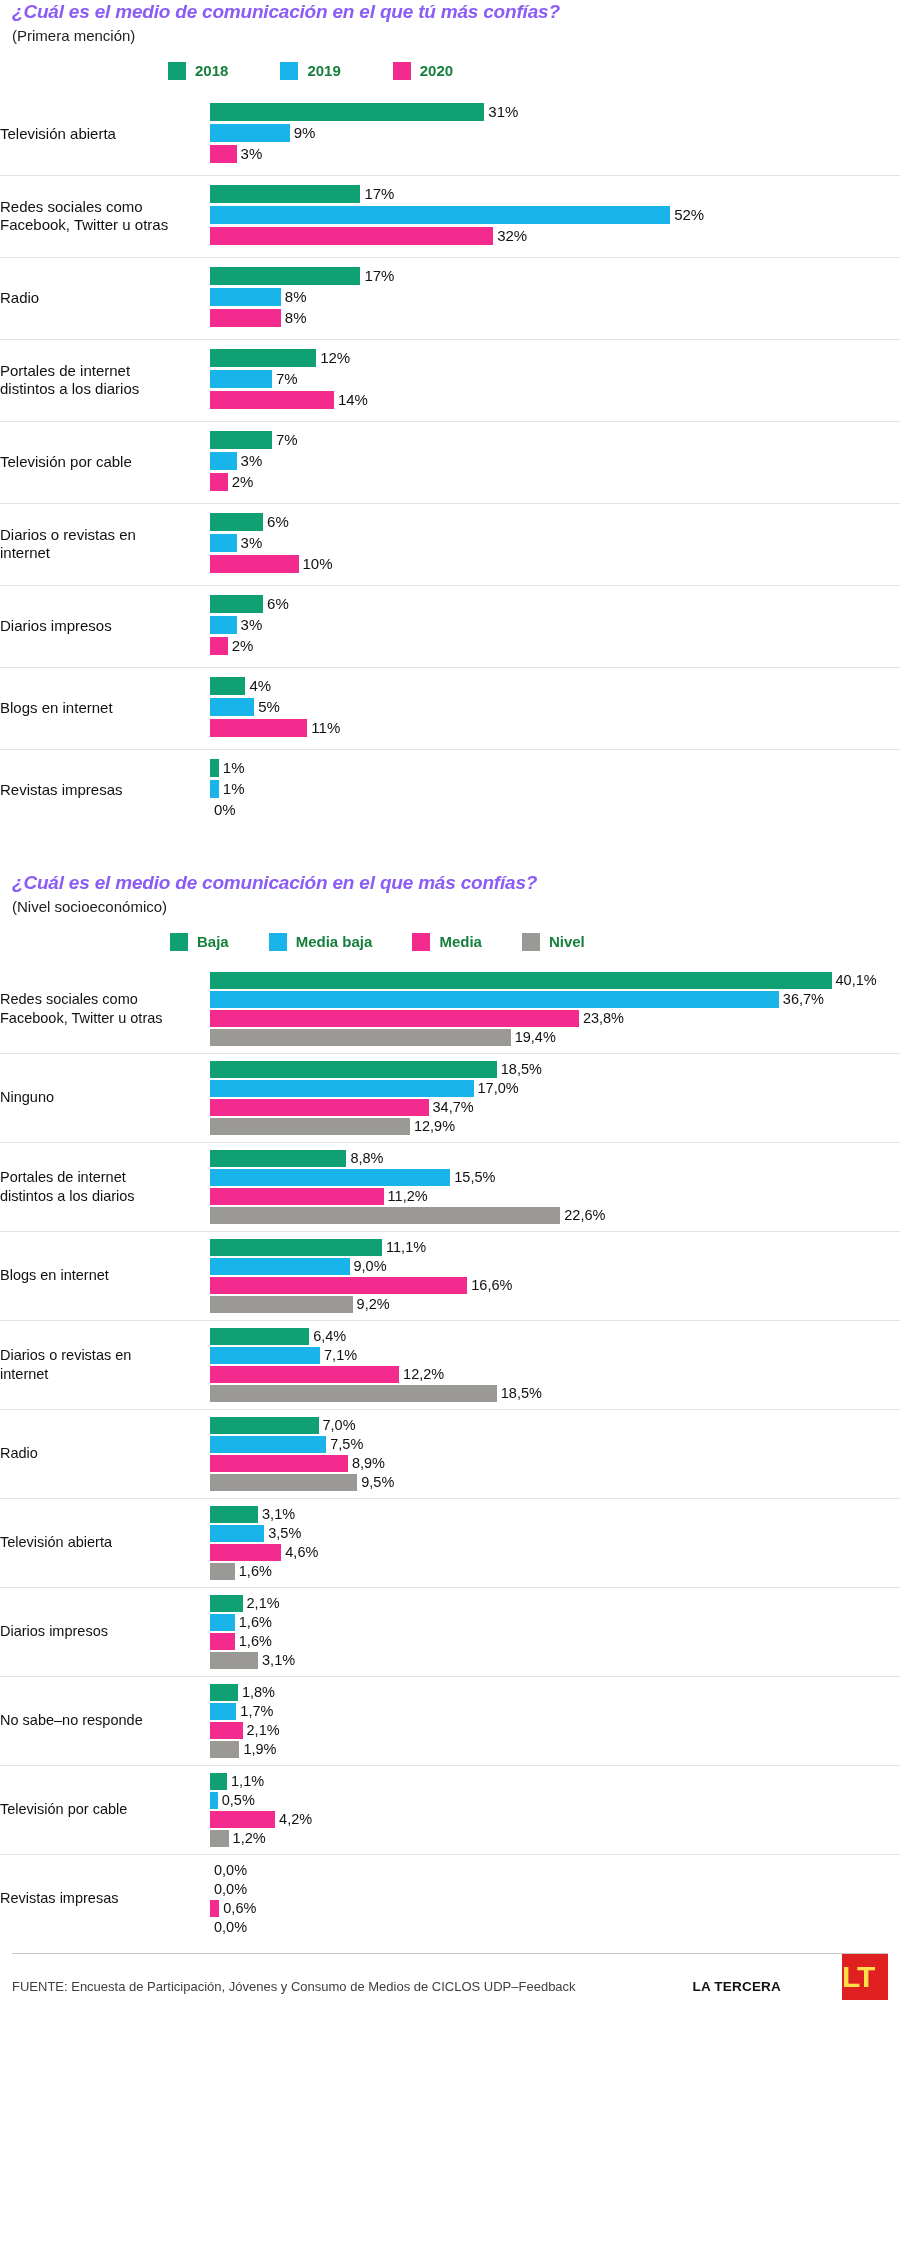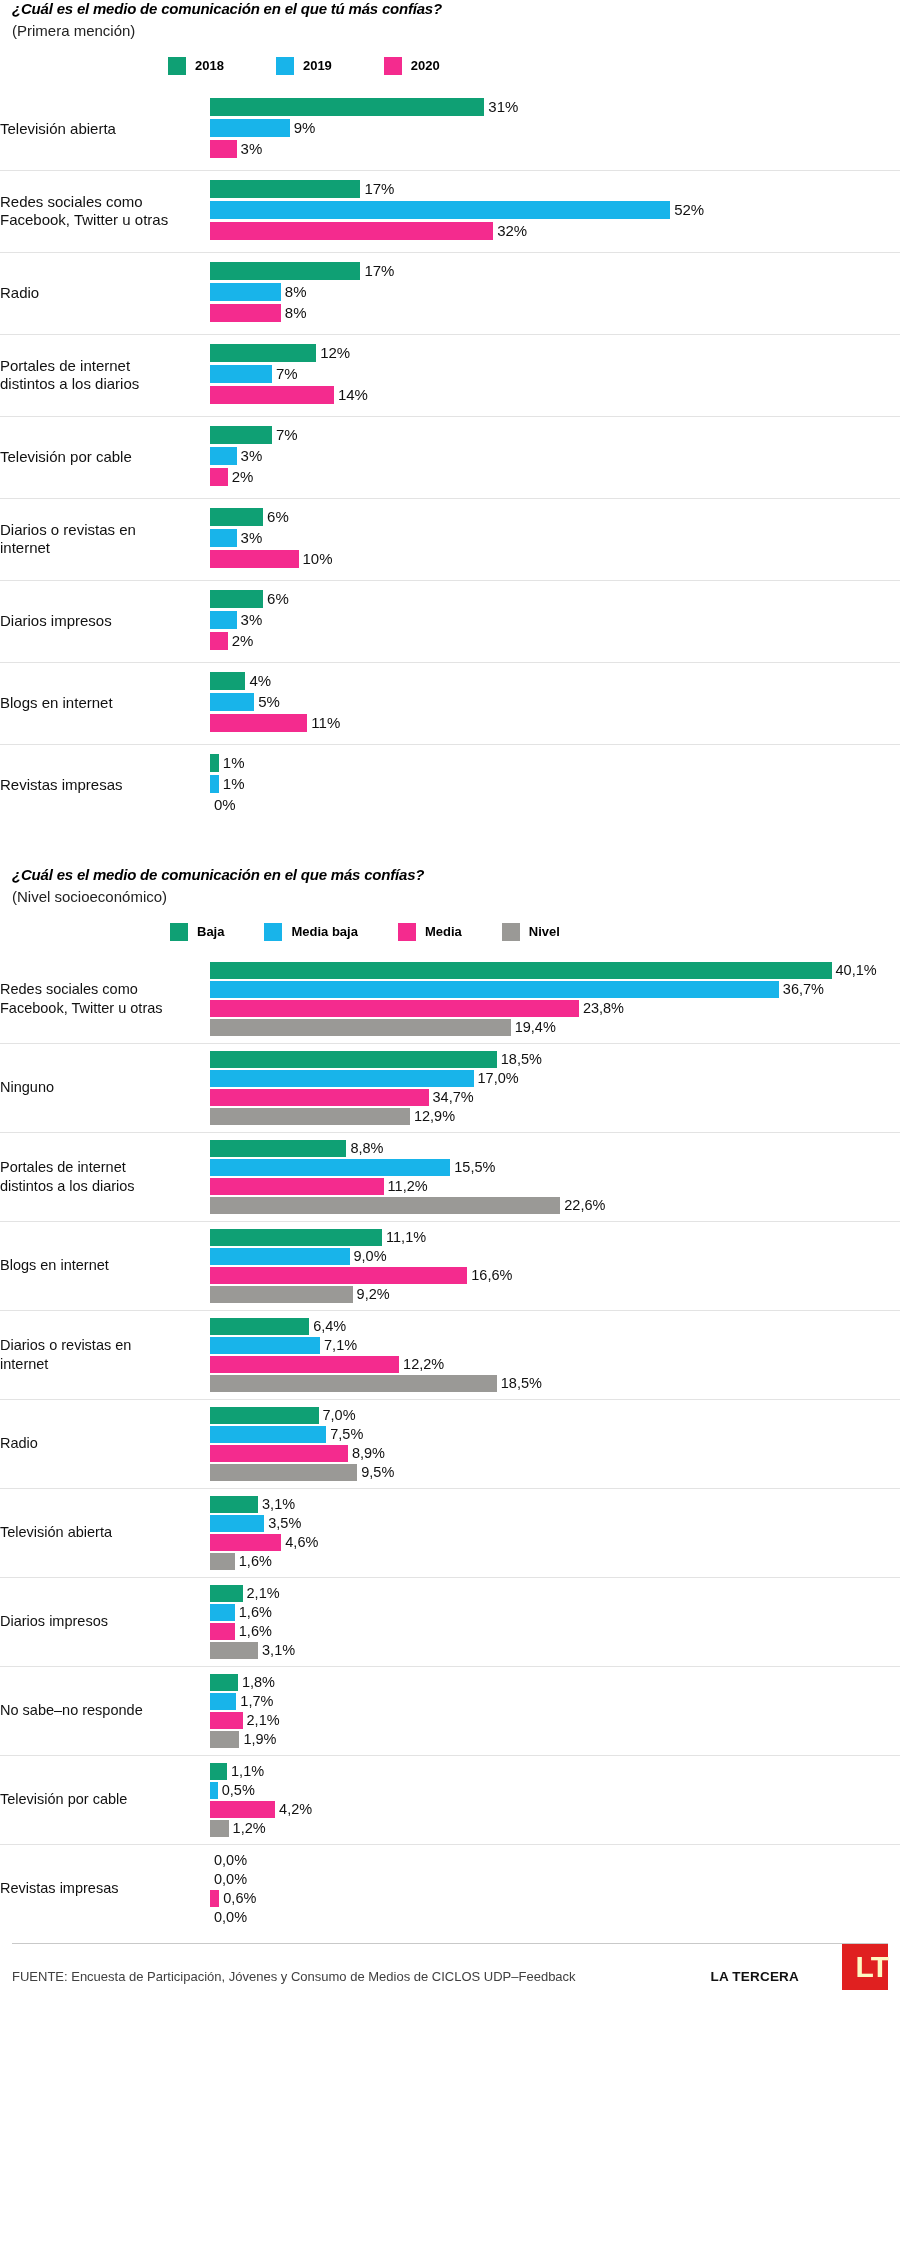--- a/index.html
+++ b/index.html
@@ -22,14 +22,14 @@
   .chart-block { position: relative; }
   .title-wrap { padding: 0 12px; }
   h1.chart-title {
-    font-size: 15px;
+    font-size: 19px;
     font-weight: bold;
     font-style: italic;
     letter-spacing: -0.2px;
     margin: 0;
     padding: 0;
     line-height: 1.25;
-    color: #000000;
+    color: #8b5cf6;
   }
   .chart-subtitle {
     font-size: 15px;

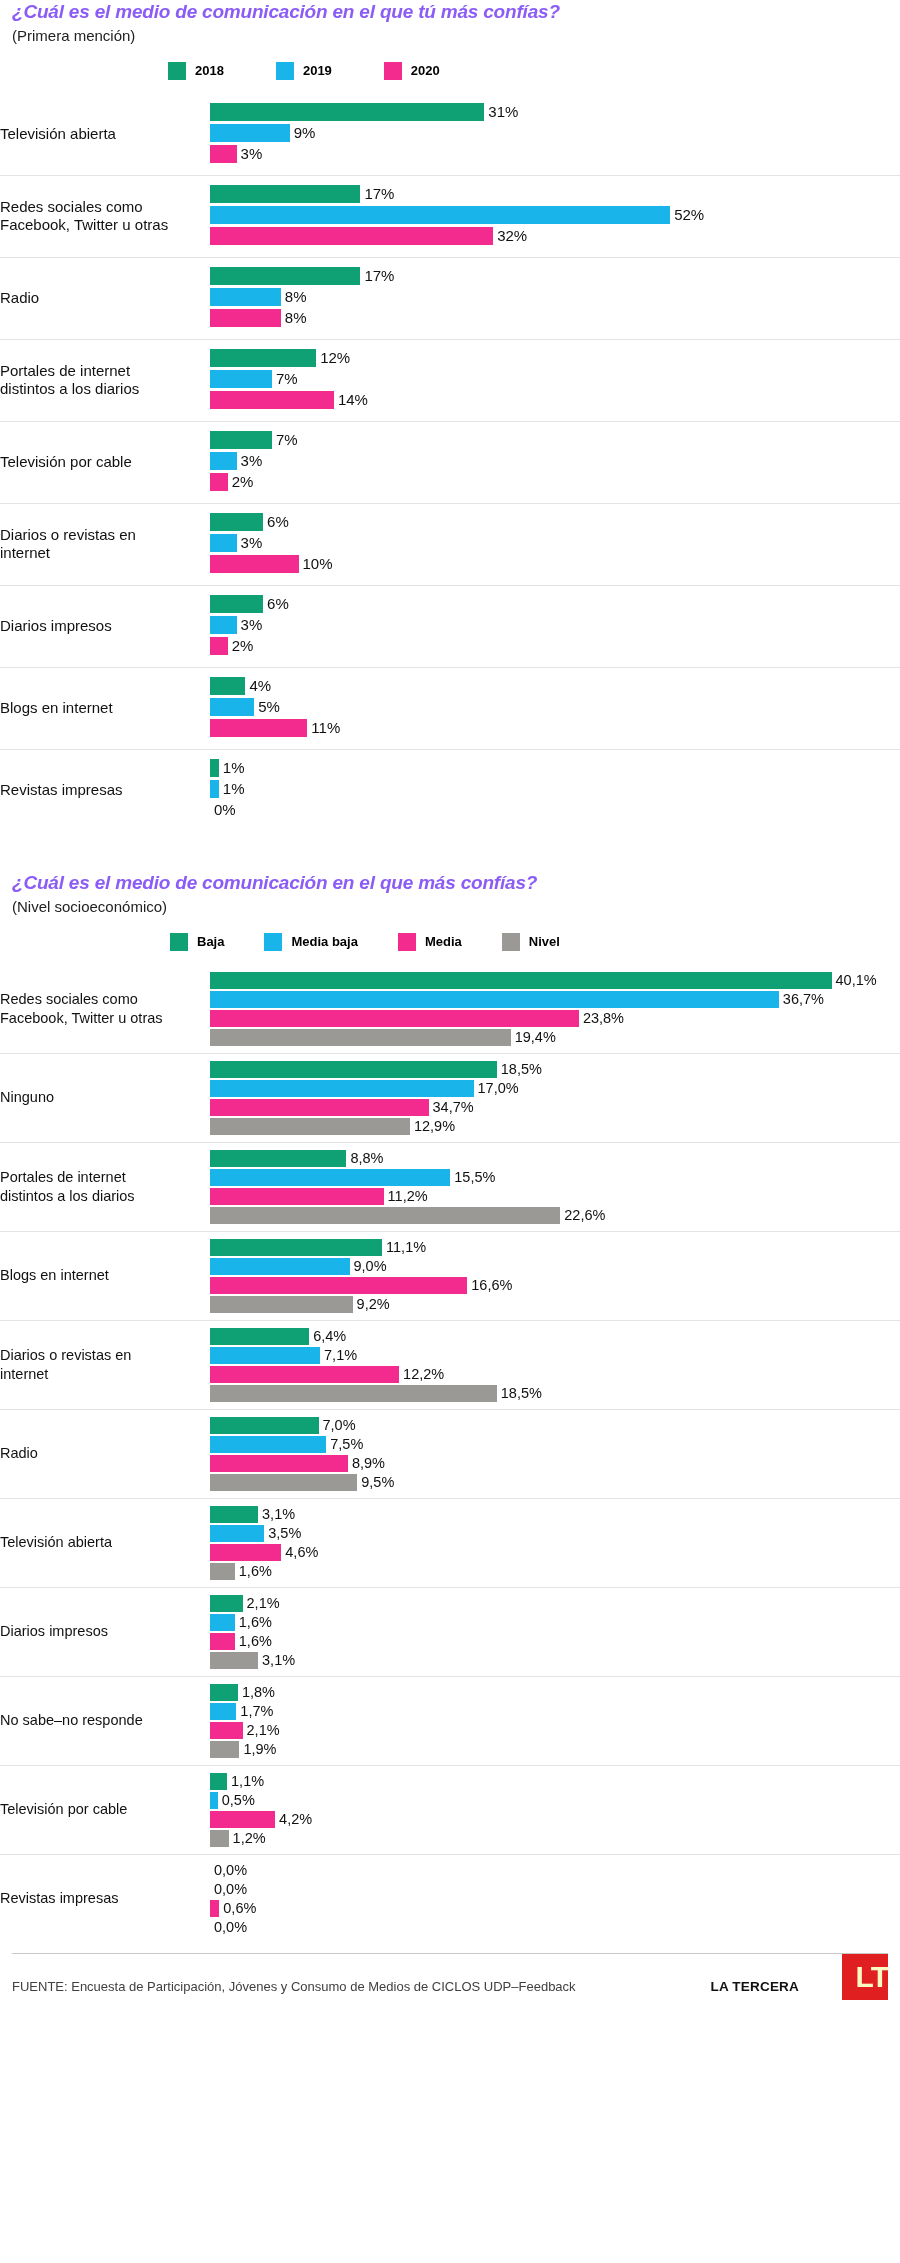--- a/index.html
+++ b/index.html
@@ -59,9 +59,9 @@
     flex: none;
   }
   .legend-label {
-    font-size: 13px;
+    font-size: 15px;
     font-weight: bold;
-    color: #000000;
+    color: #15803d;
     white-space: nowrap;
   }
 

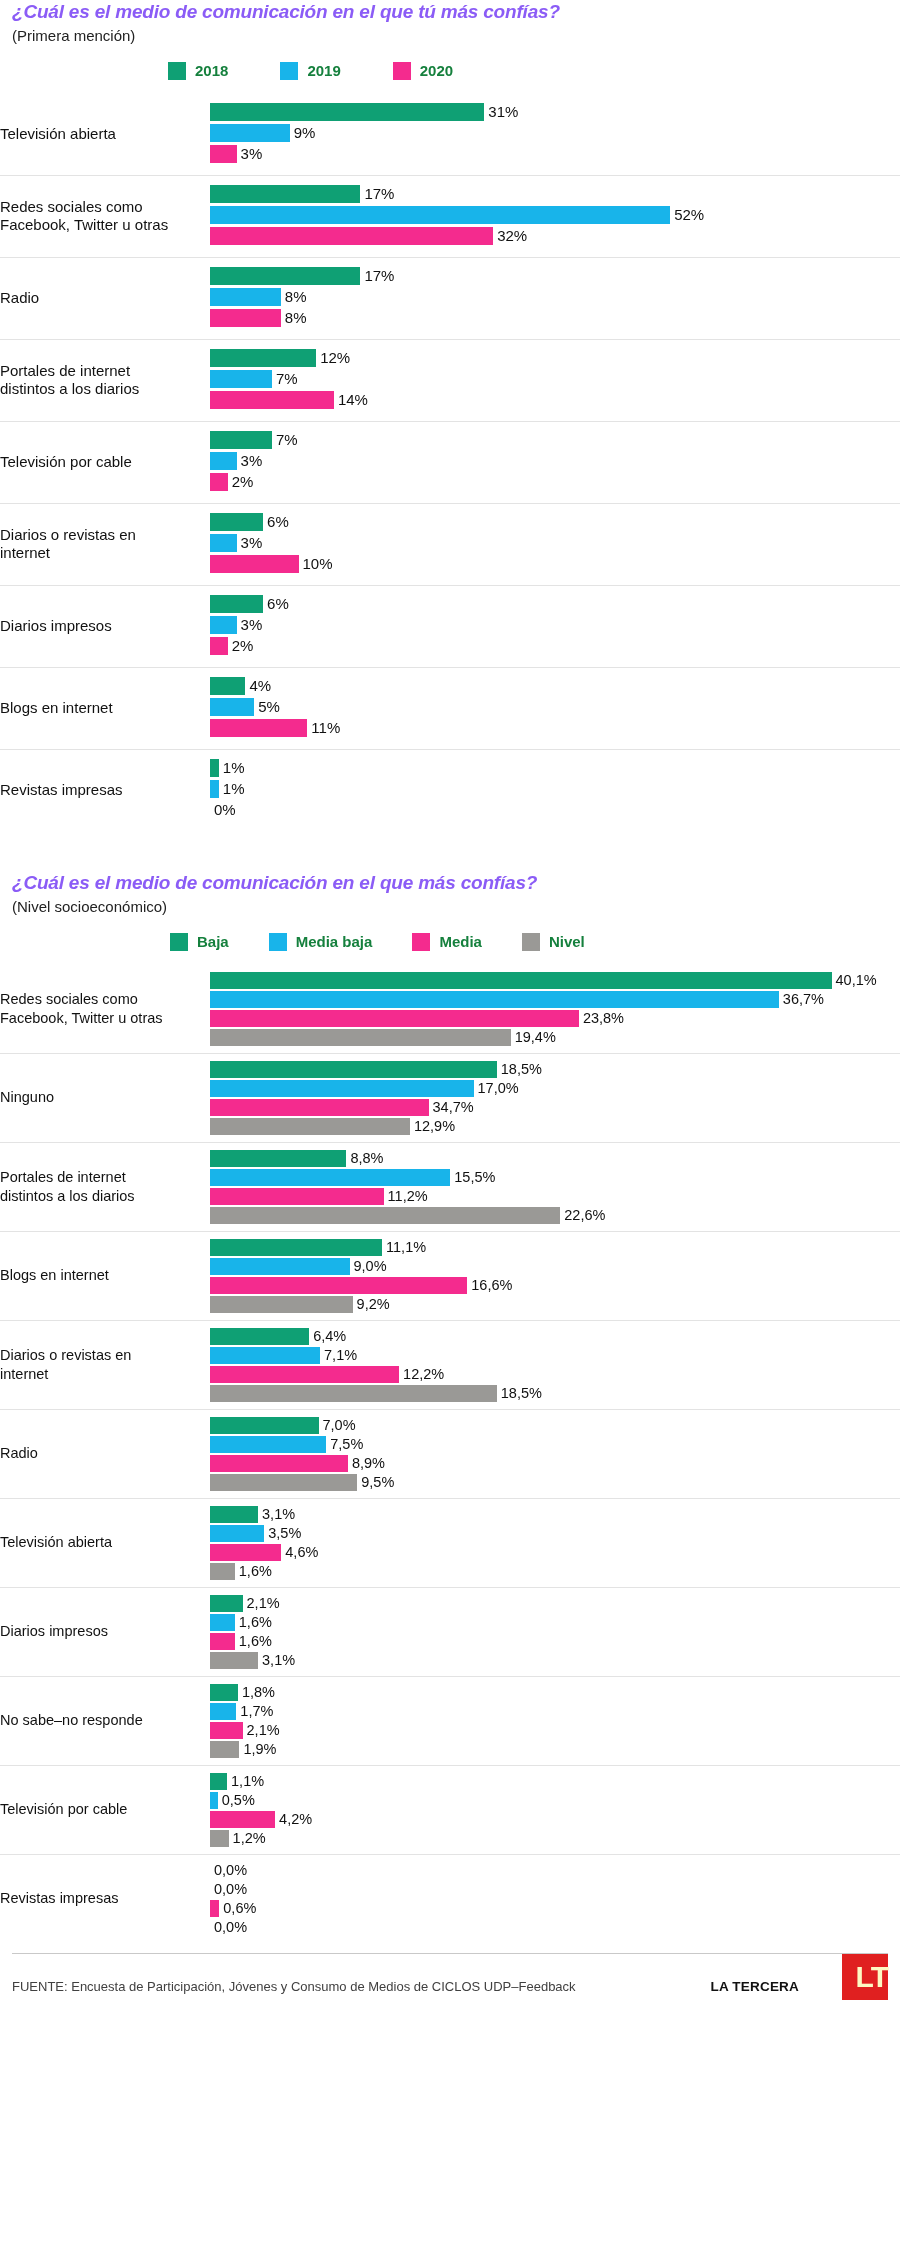--- a/index.html
+++ b/index.html
@@ -143,14 +143,15 @@
   .lt-logo {
     width: 46px; height: 46px;
     background: #e02020;
-    color: #fef9c3;
+    color: #fde047;
     font-weight: bold;
     font-size: 30px;
     line-height: 46px;
-    text-align: right;
+    text-align: left;
     letter-spacing: -1px;
     position: relative;
     top: -10px;
+    margin-left: 18px;
   }
   .spacer-lg { height: 40px; }
 </style>

